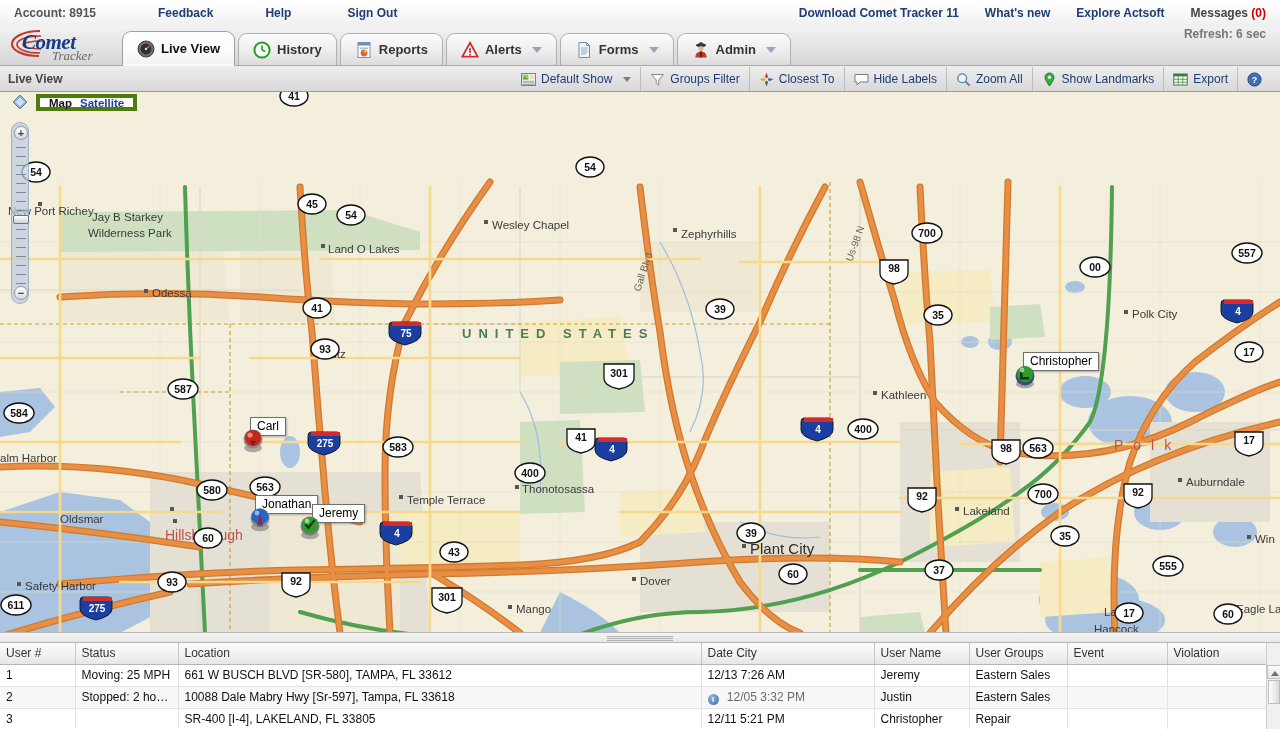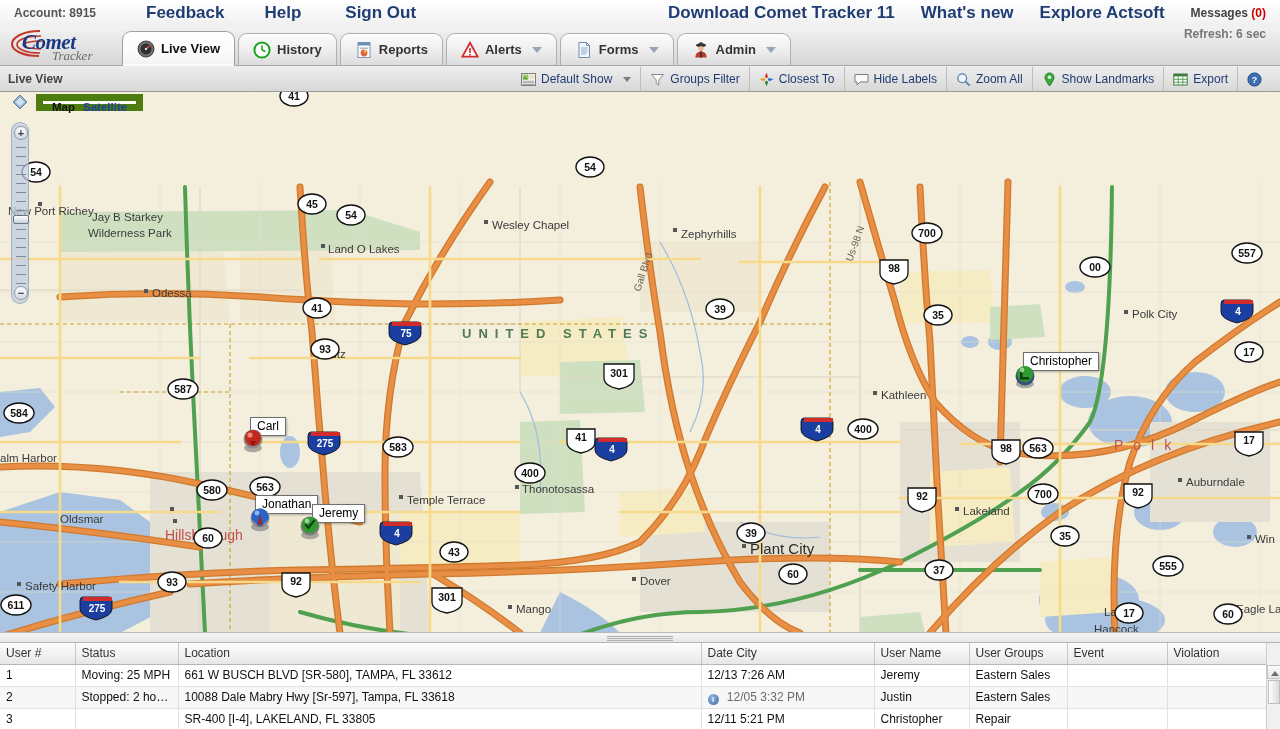--- a/index.html
+++ b/index.html
@@ -22,7 +22,7 @@
     padding: 0 12px 0 14px;
     position: relative;
   }
-  #utility-left { display: flex; align-items: center; gap: 4px; }
+  #utility-left { display: flex; align-items: center; gap: 16px; }
   .util-link {
     color: #1f3c73;
     font-weight: bold;

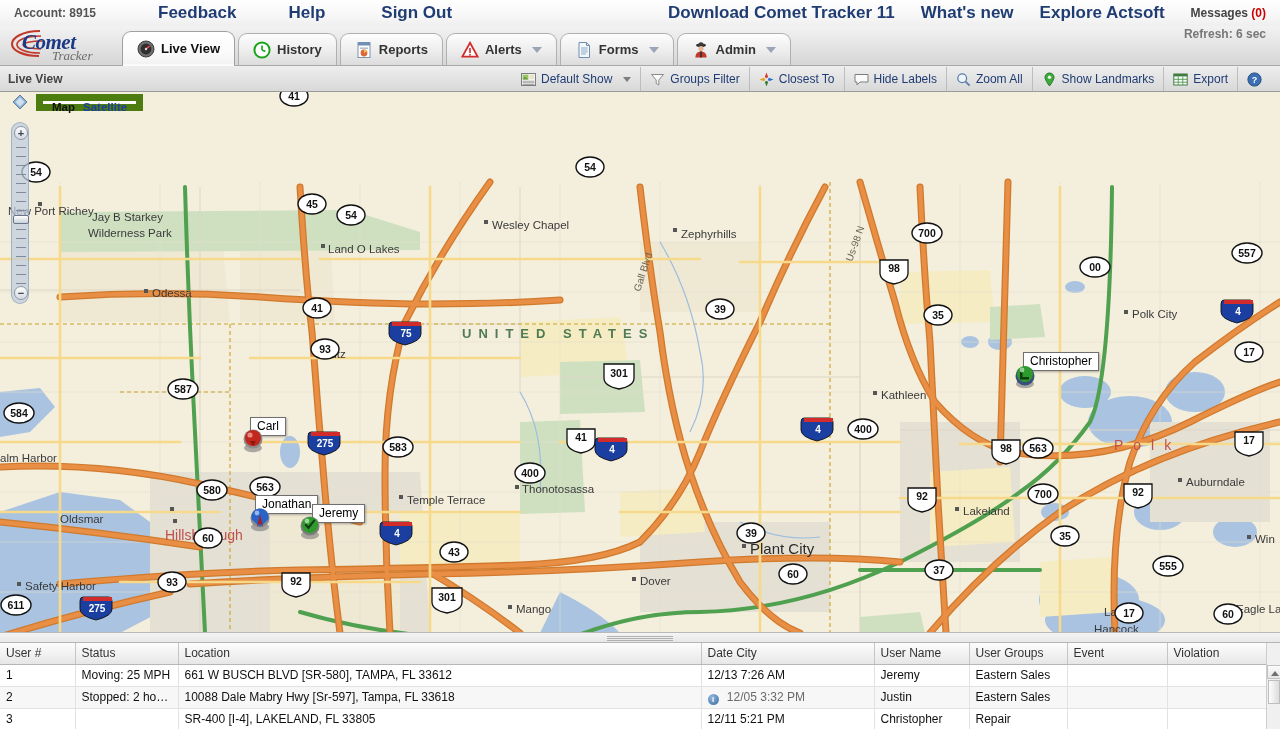--- a/index.html
+++ b/index.html
@@ -26,7 +26,7 @@
   .util-link {
     color: #1f3c73;
     font-weight: bold;
-    font-size: 17px;
+    font-size: 12px;
     text-decoration: none;
     cursor: pointer;
     white-space: nowrap;

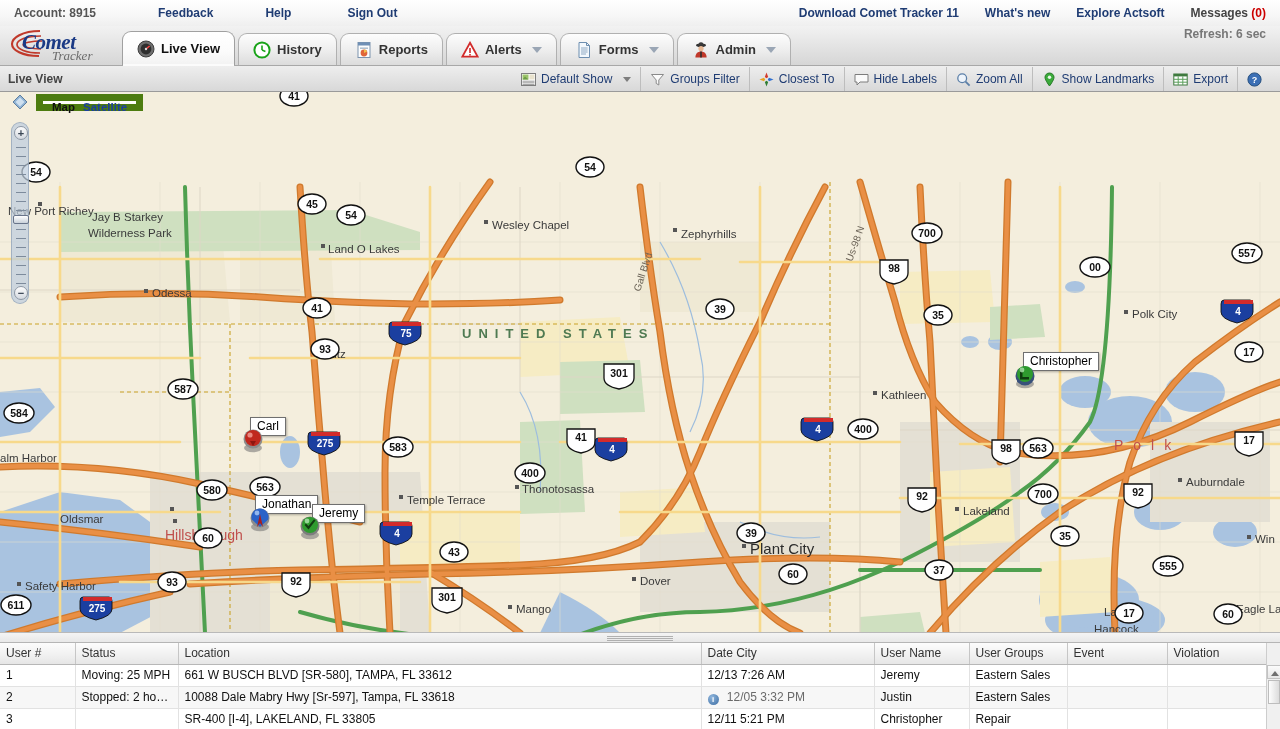--- a/index.html
+++ b/index.html
@@ -176,8 +176,8 @@
   #map-type-ctrl {
     position: absolute; left: 36px; top: 2px;
     background: rgba(255,255,255,0.86);
-    border: 7px solid #4d7c0f;
-    display: flex; 
+    border: 4px solid #4d7c0f;
+    display: flex; align-items: center;
     height: 17px;
     padding: 0 5px;
     z-index: 40;

